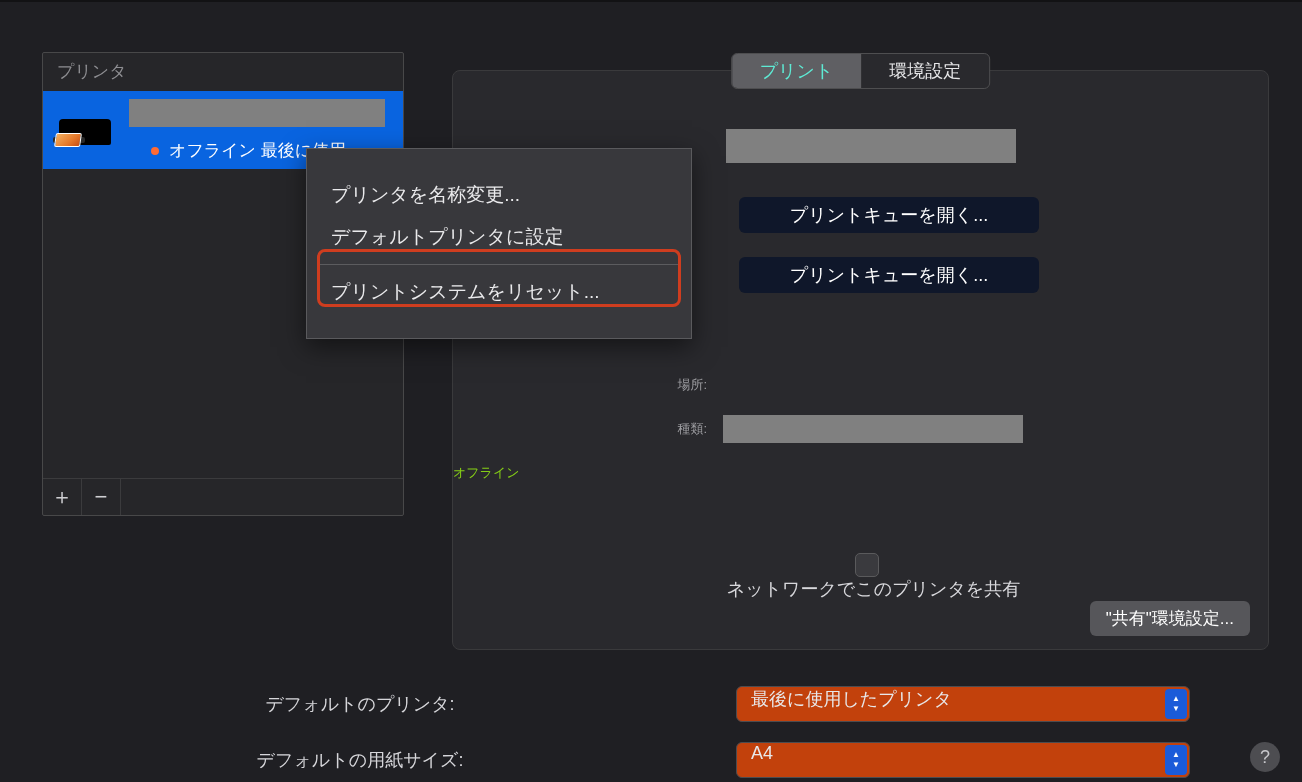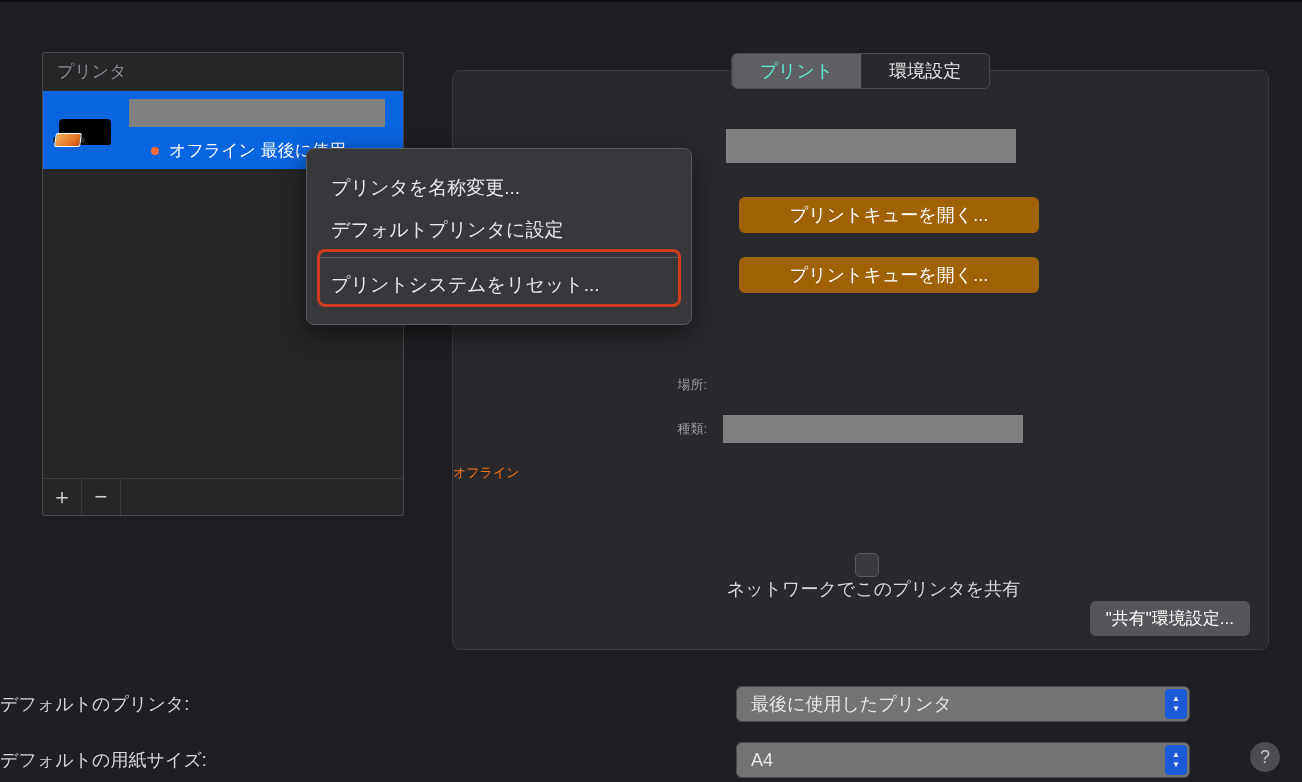--- a/index.html
+++ b/index.html
@@ -304,9 +304,9 @@
     width: 384px;
     background: #38383c;
     border: 1px solid #5a5a5d;
-    border-radius: 8px;
+    border-radius: 0;
     box-shadow: 0 8px 24px rgba(0,0,0,0.5);
-    padding: 18px 0;
+    padding: 25px 0;
     z-index: 50;
   }
   .ctx-item {

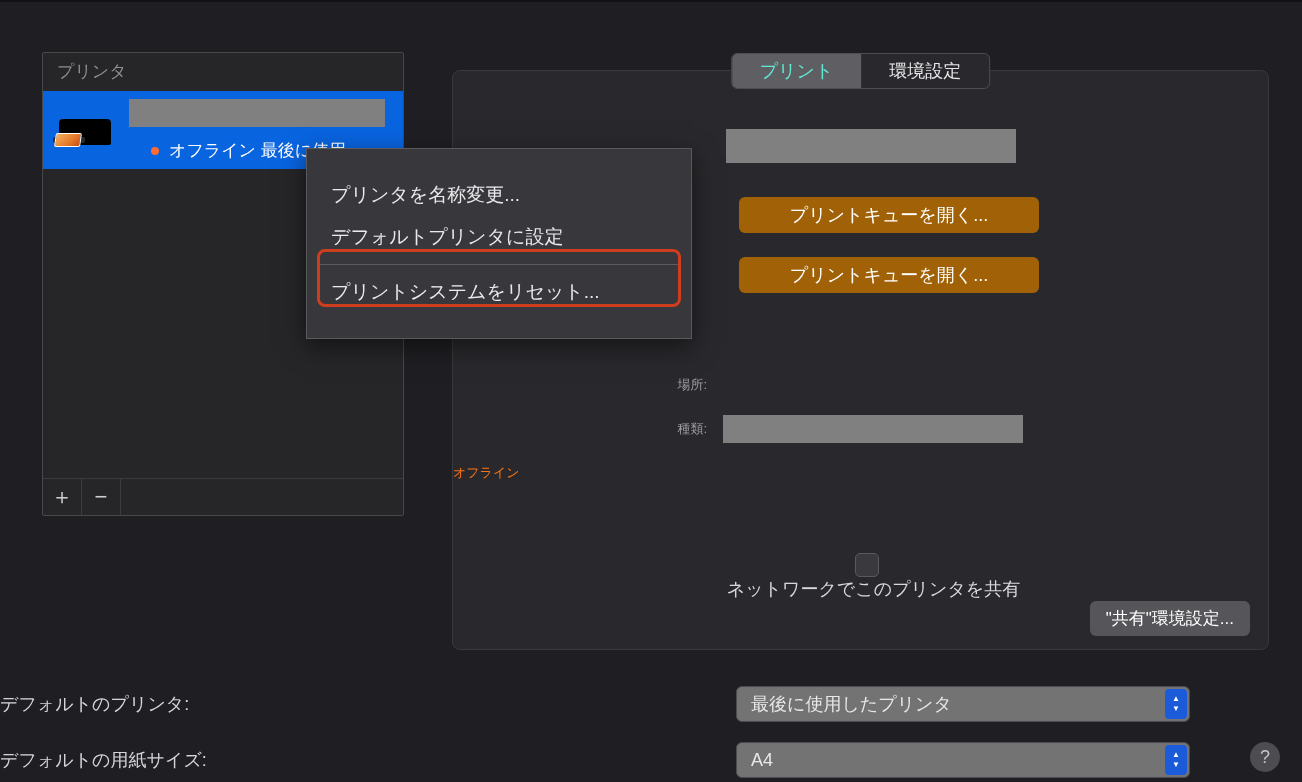--- a/index.html
+++ b/index.html
@@ -171,7 +171,7 @@
 
   .btn {
     position: absolute;
-    background: #a16207;
+    background: #0f172a;
     border: none;
     border-radius: 6px;
     color: #ffffff;

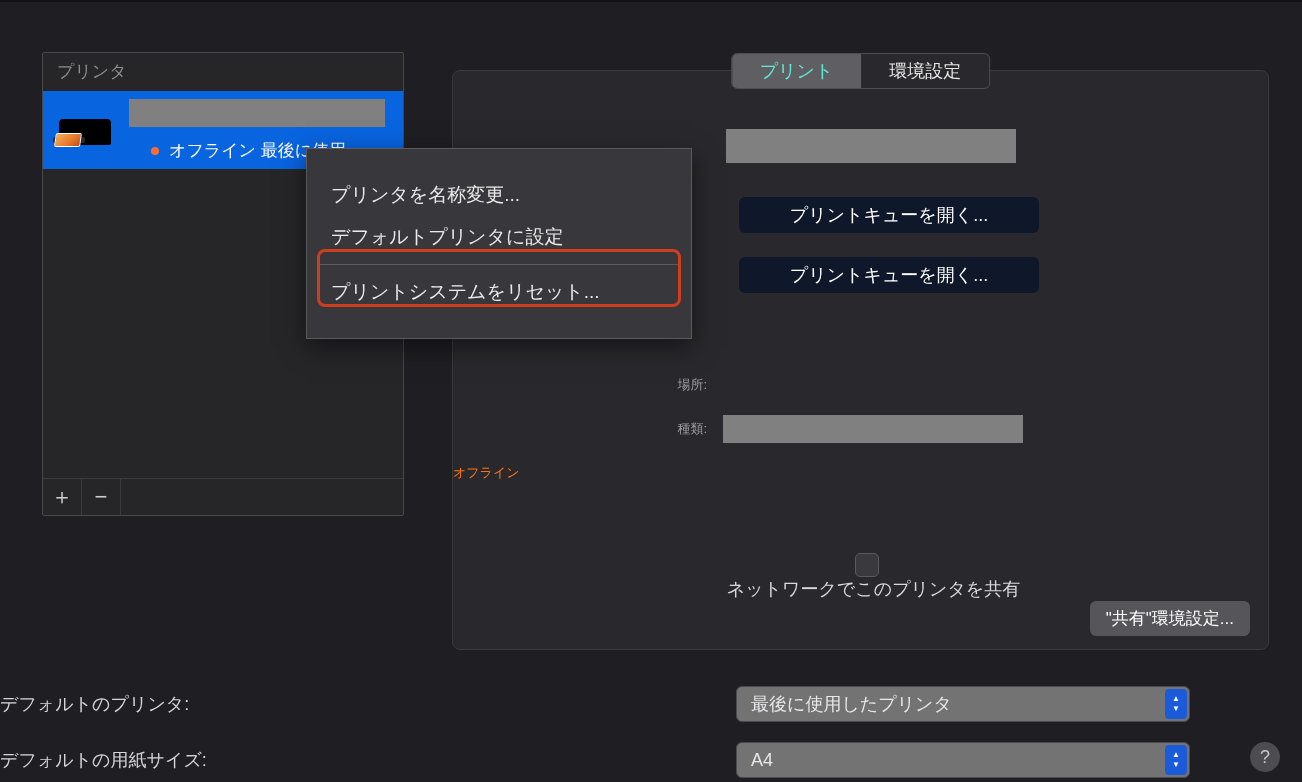--- a/index.html
+++ b/index.html
@@ -203,7 +203,7 @@
     padding-right: 16px;
     box-sizing: border-box;
   }
-  .info-value { color: #f97316; }
+  .info-value { color: #84cc16; }
   .type-mask {
     width: 300px; height: 28px; background: #808080;
   }

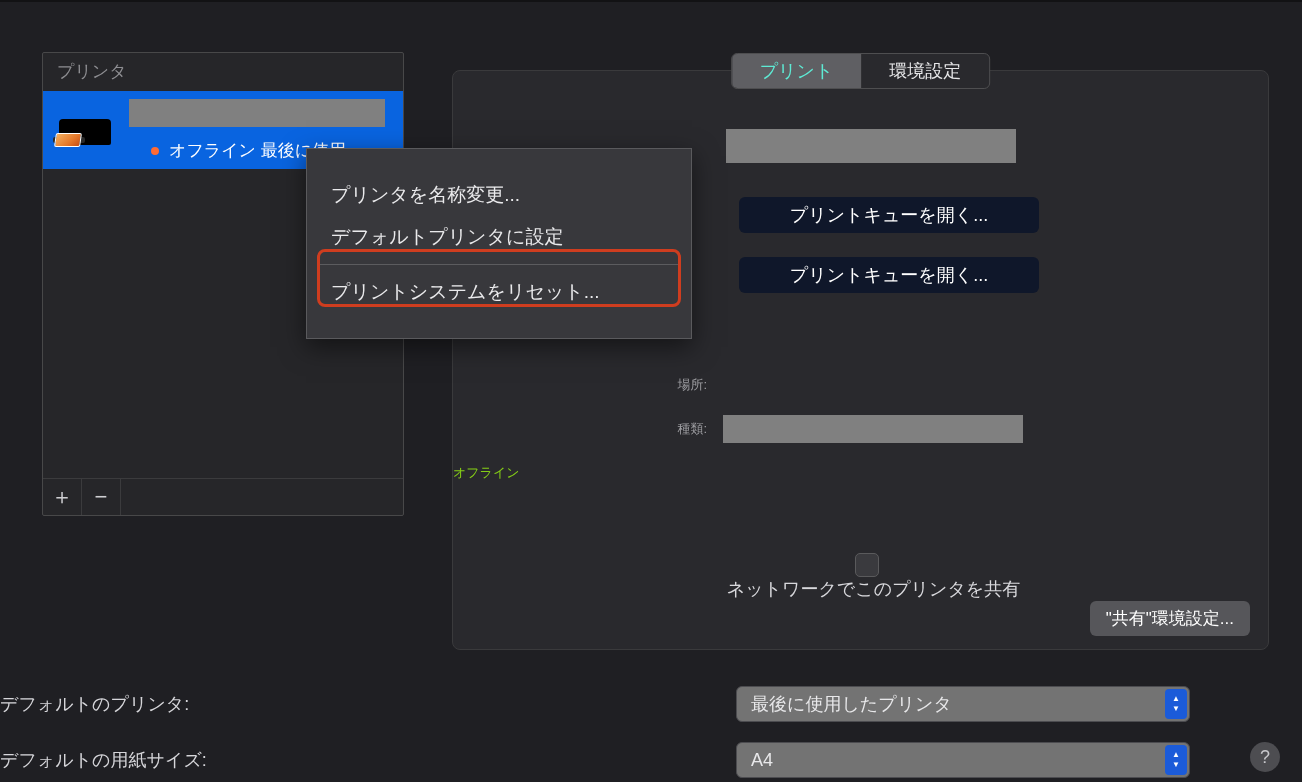--- a/index.html
+++ b/index.html
@@ -248,7 +248,7 @@
   .row2 { top: 740px; }
   .bottom-label {
     width: 736px;
-    text-align: left;
+    text-align: center;
     padding-right: 16px;
     box-sizing: border-box;
   }

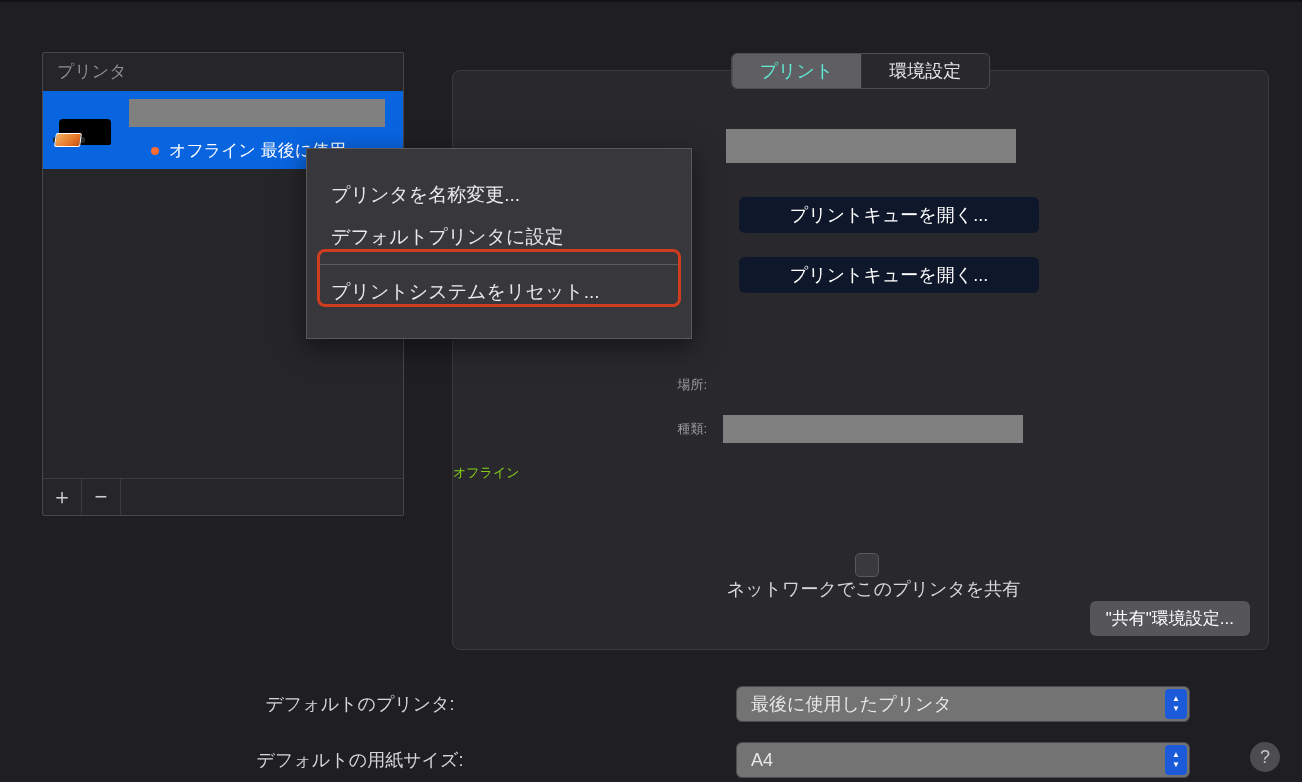--- a/index.html
+++ b/index.html
@@ -255,11 +255,11 @@
   .select {
     width: 454px;
     height: 36px;
-    background: #737373;
+    background: #c2410c;
     border: 1px solid #4c4c50;
     border-radius: 6px;
     display: flex;
-    align-items: center;
+    align-items: flex-start;
     padding-left: 14px;
     box-sizing: border-box;
     position: relative;

